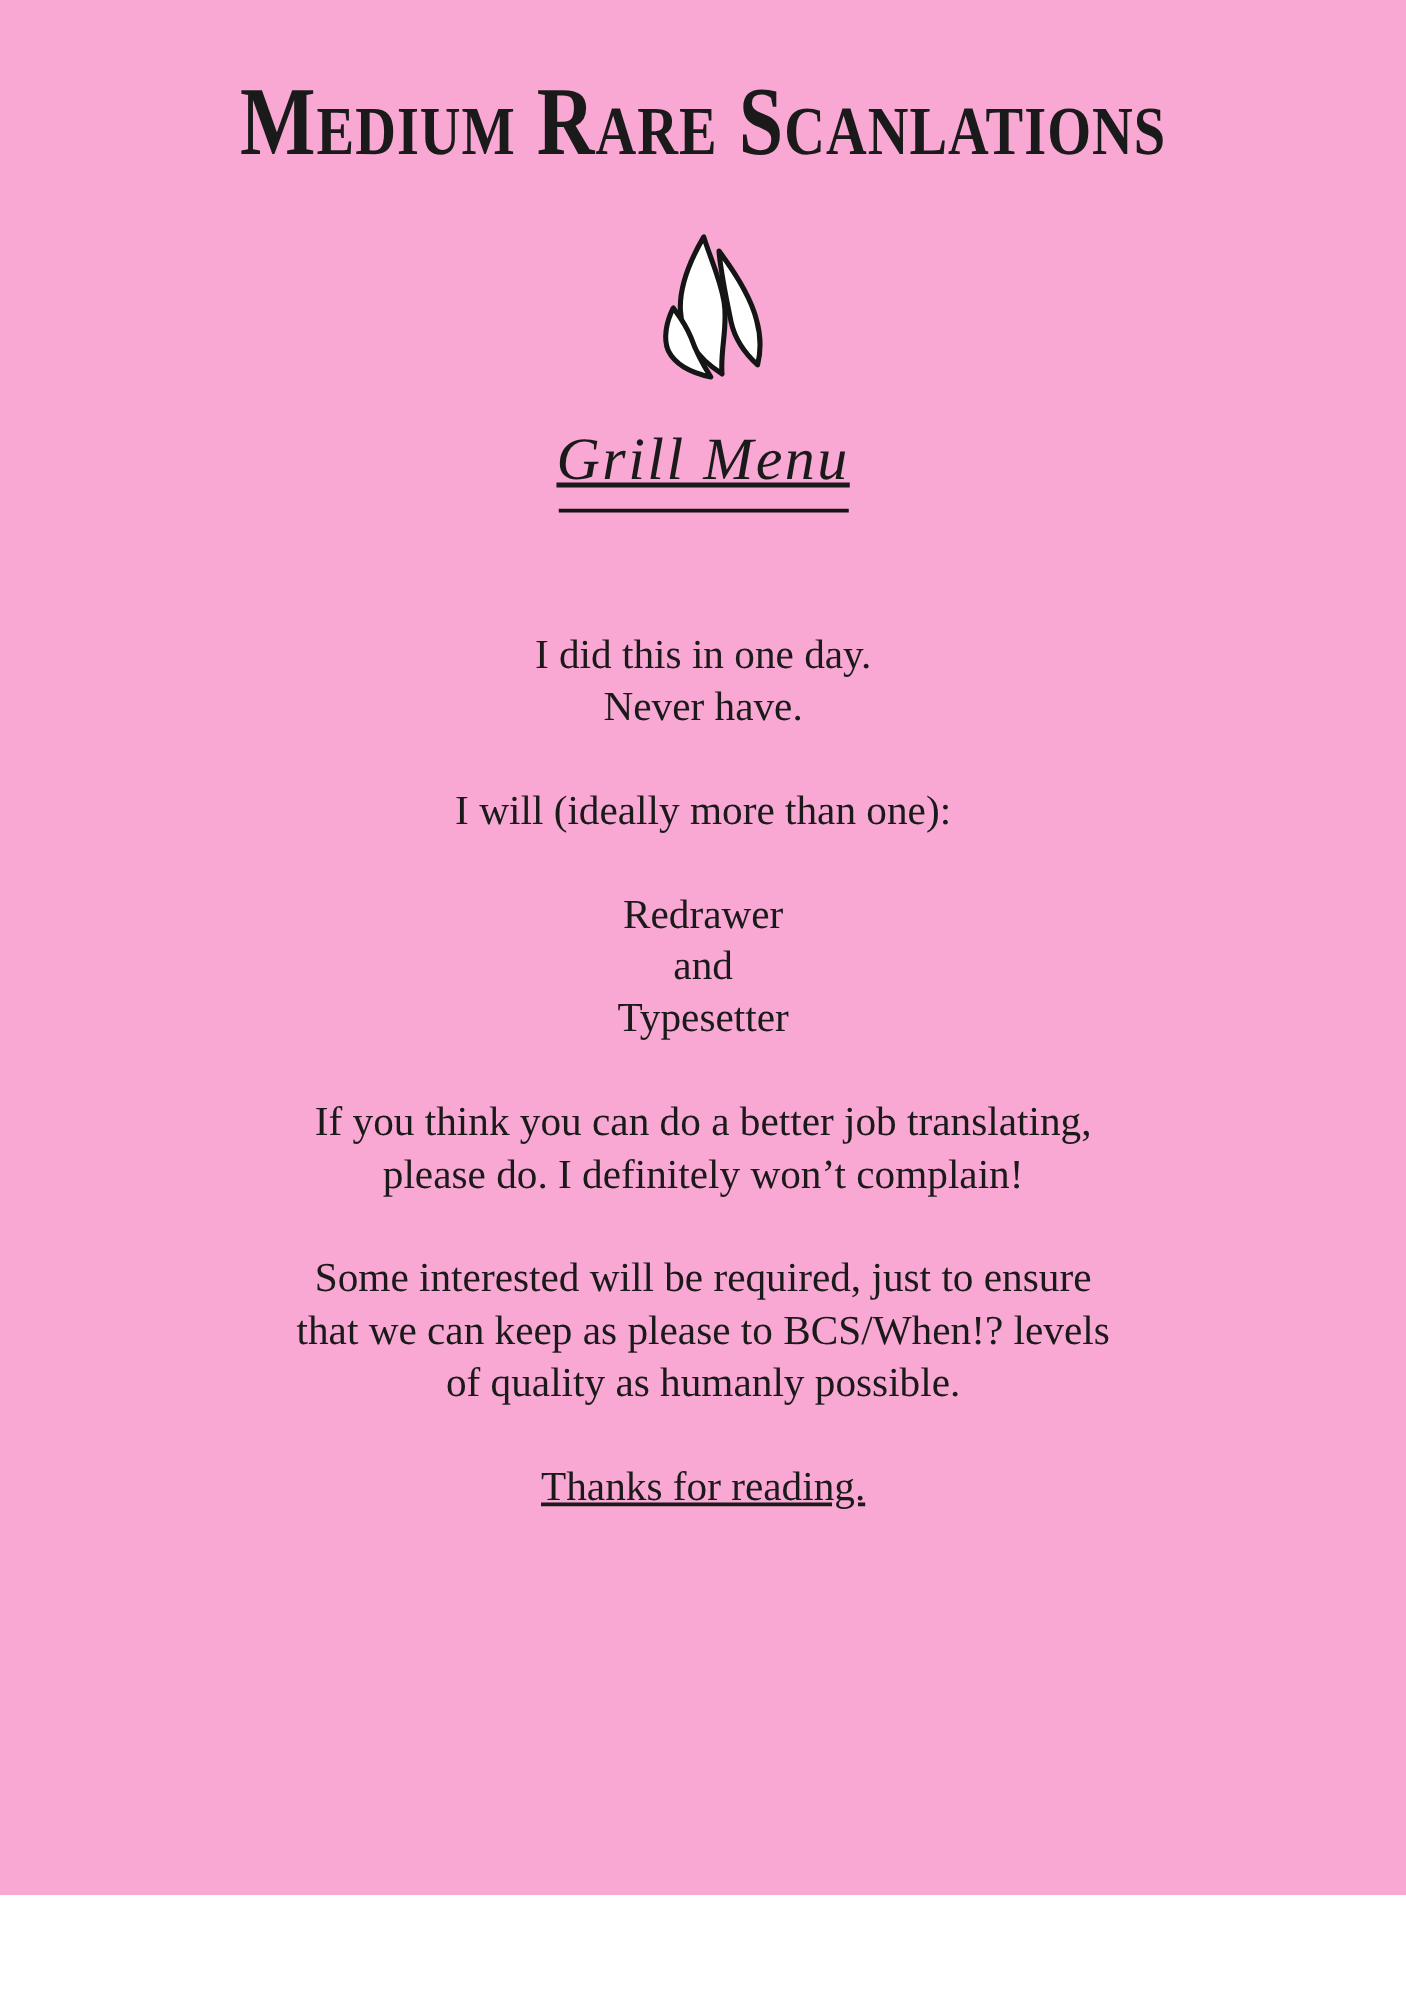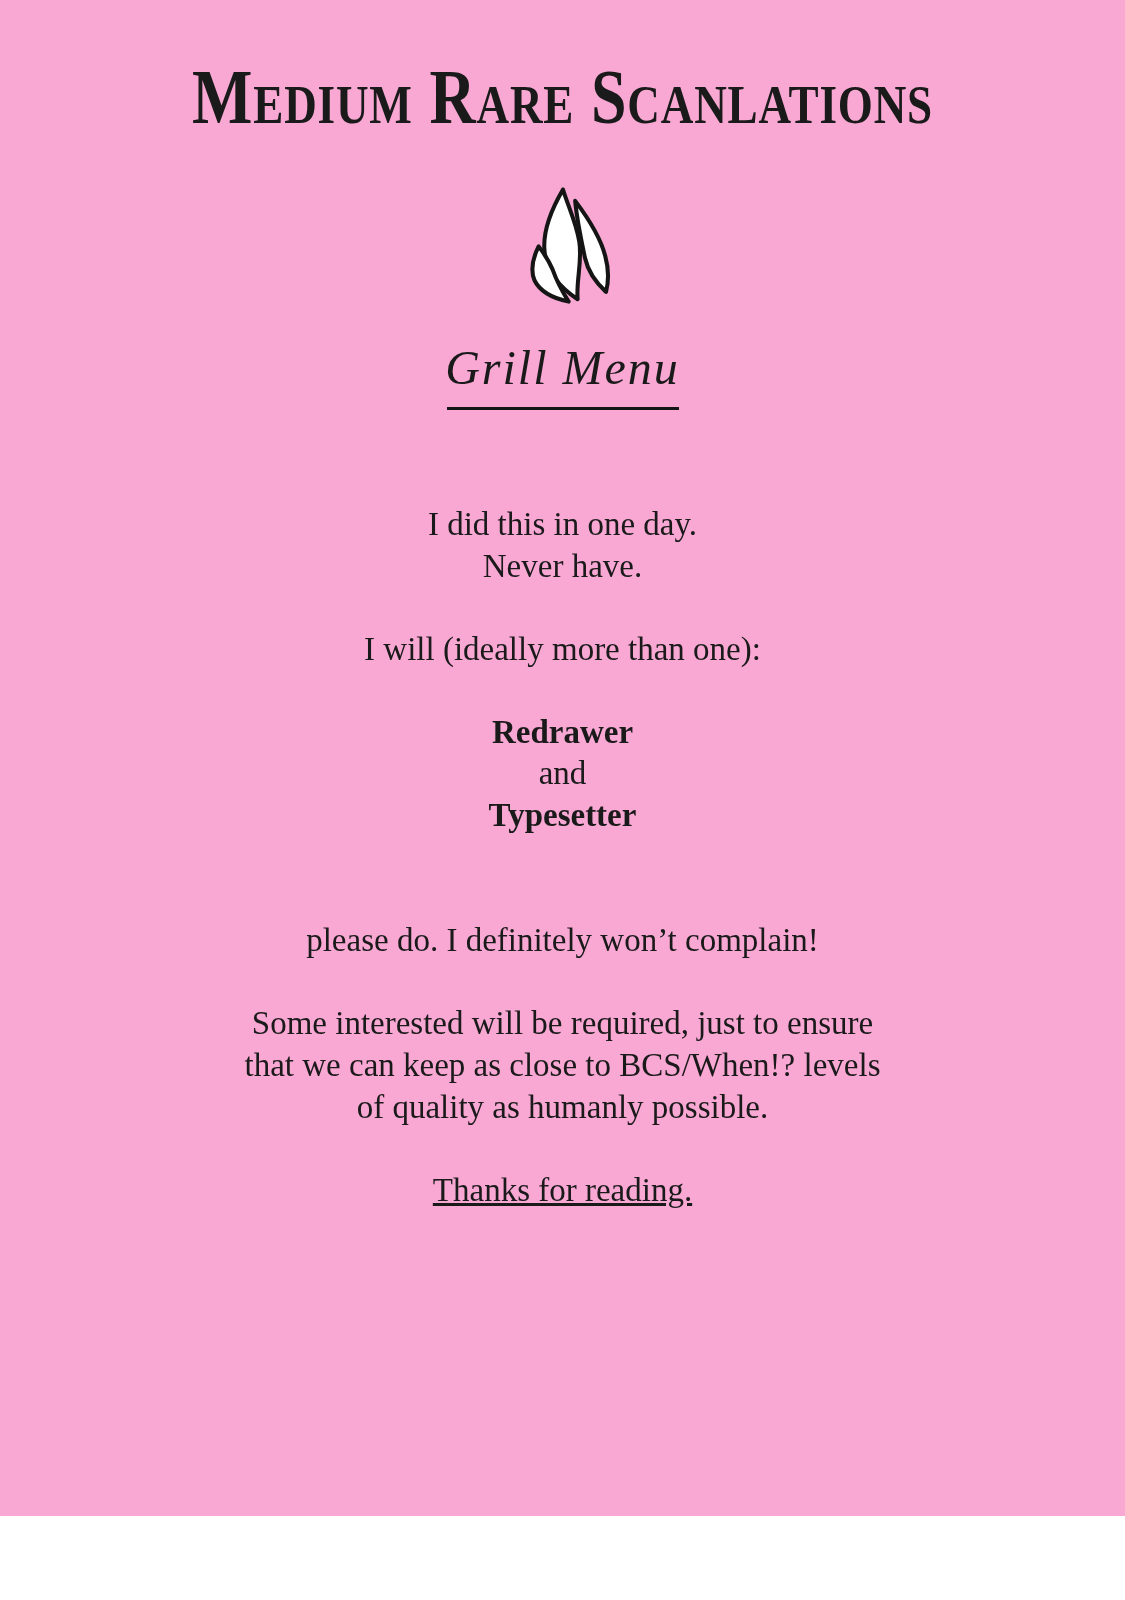--- a/index.html
+++ b/index.html
@@ -47,6 +47,7 @@
     font-style: italic;
     line-height: 1.1;
     letter-spacing: 2px;
+    text-decoration: underline;
   }
   .menu-underline {
     width: 232px;

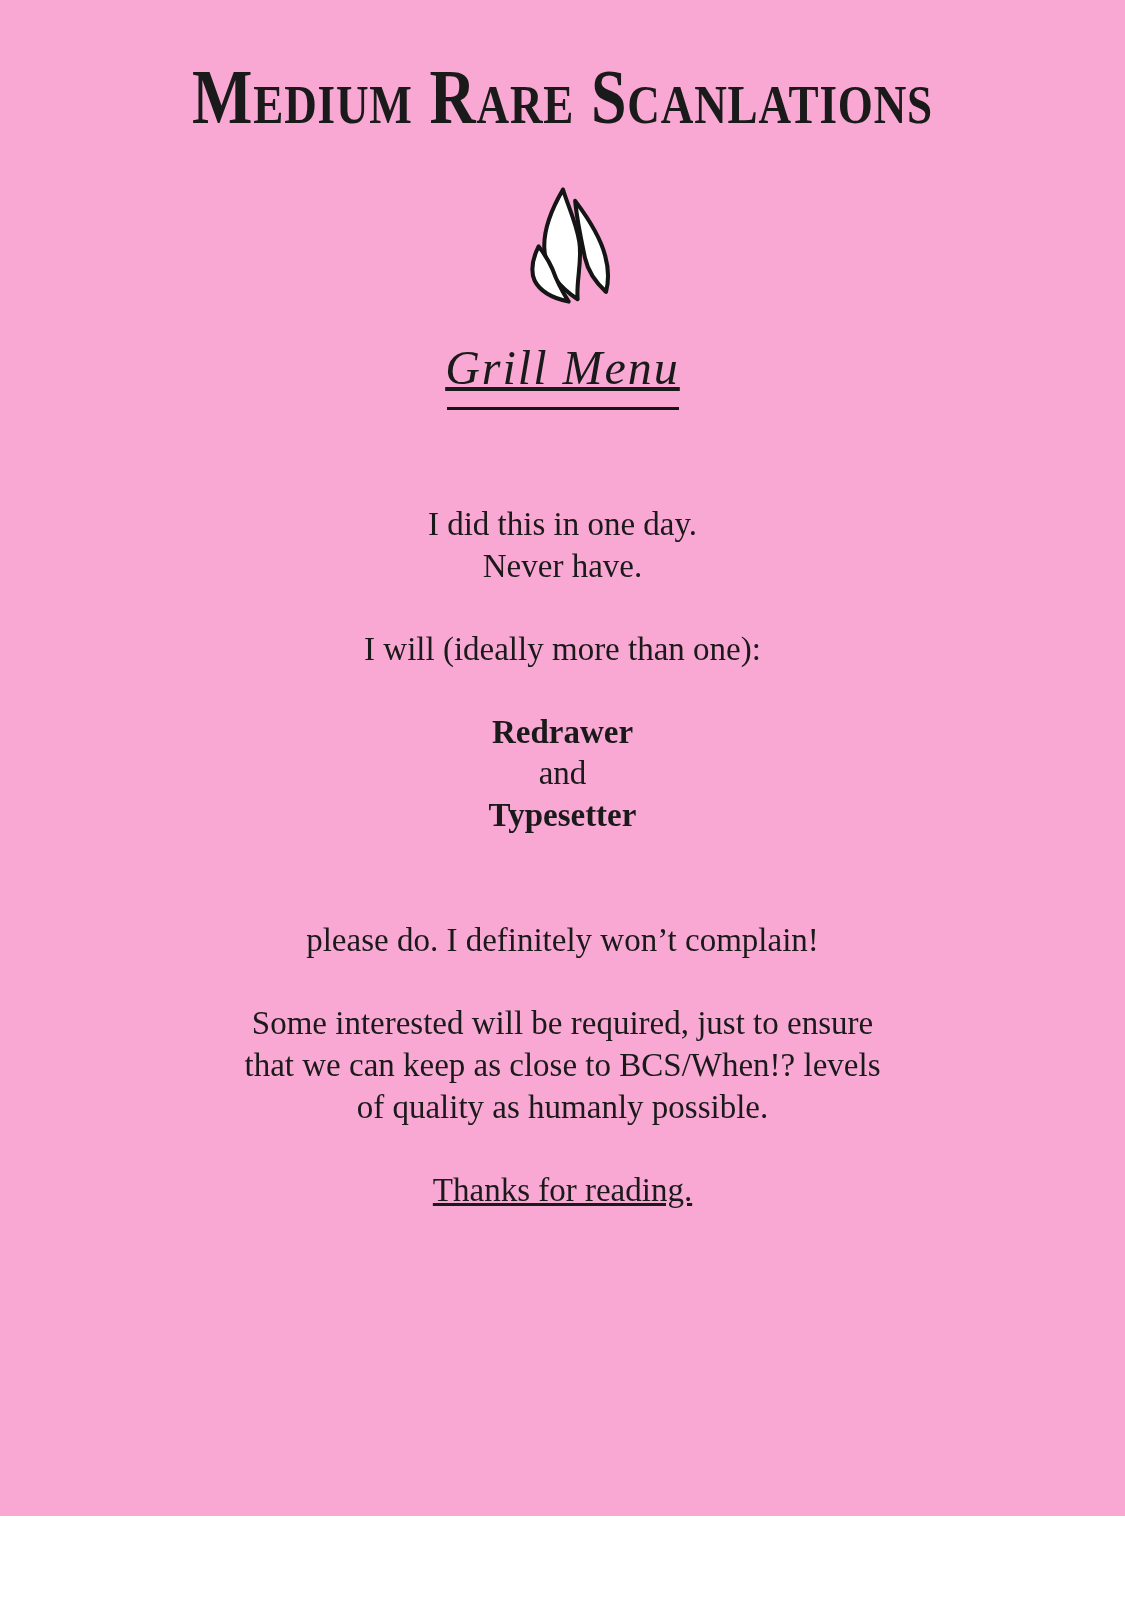--- a/index.html
+++ b/index.html
@@ -65,7 +65,7 @@
     font-weight: 400;
   }
   .body-text p:last-child { margin-bottom: 0; text-decoration: underline; }
-  .body-text strong { font-weight: 700; }
+  .body-text strong { font-weight: 400; }
 </style>
 </head>
 <body>

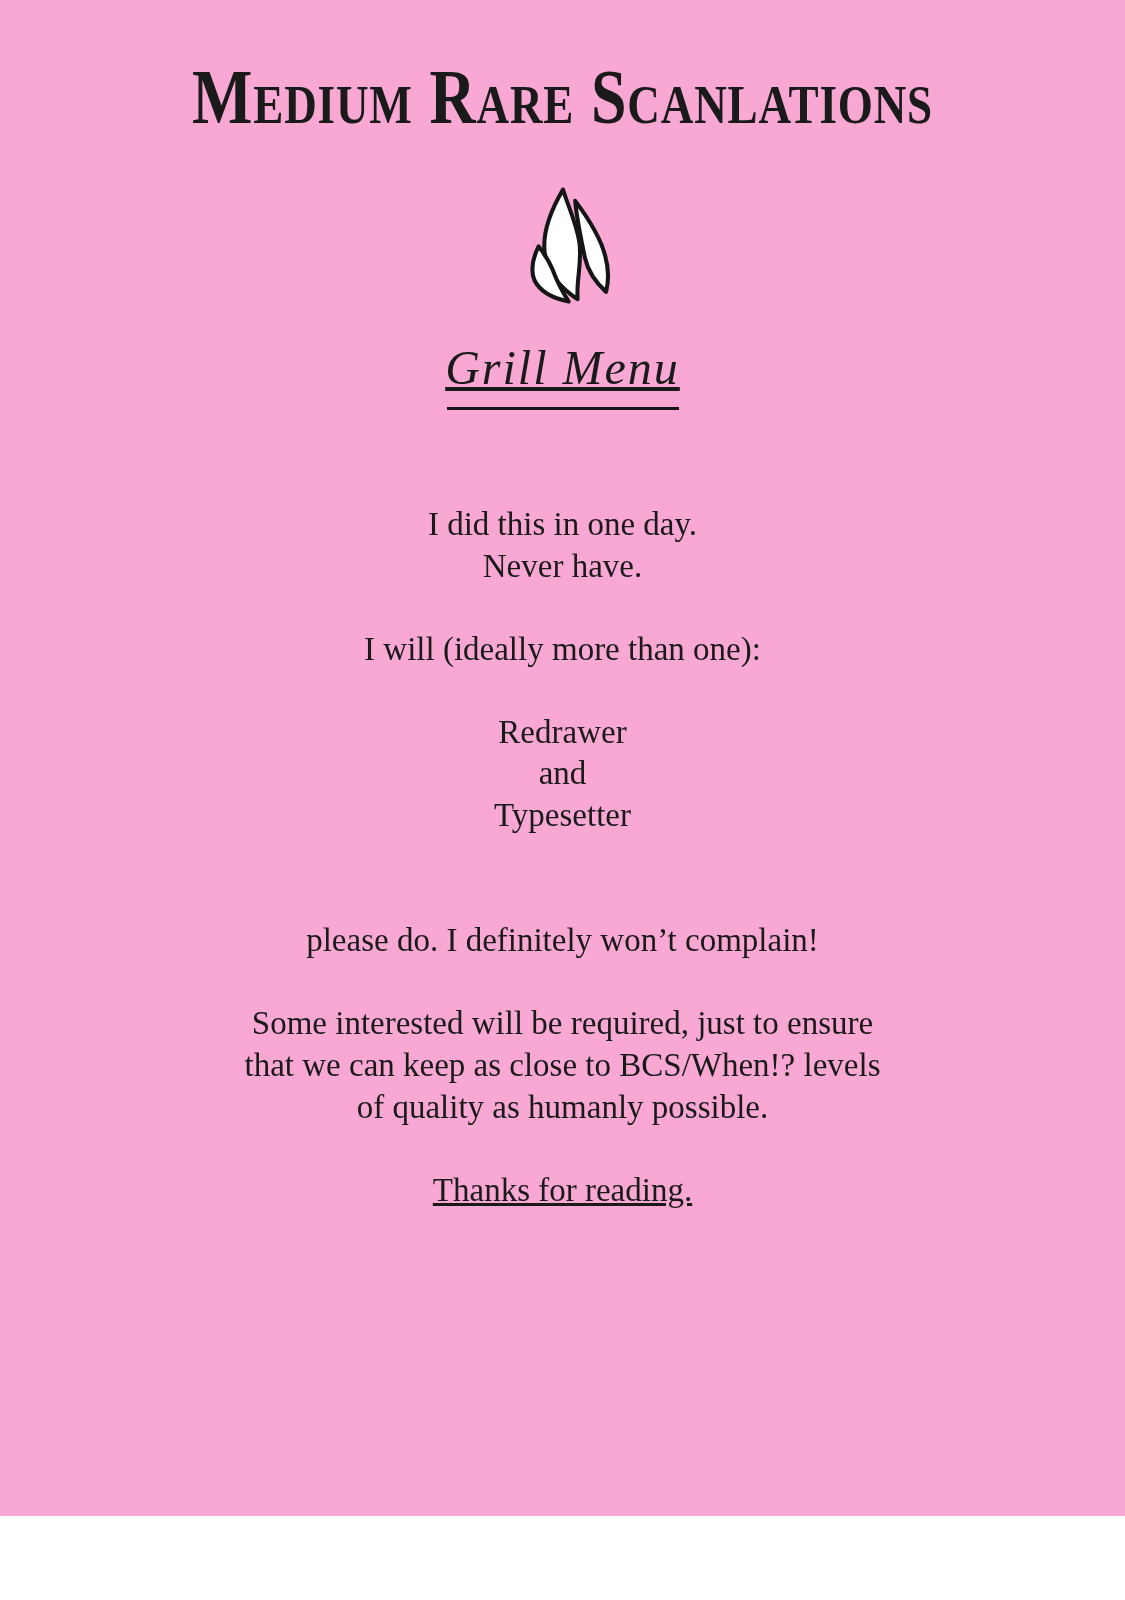--- a/index.html
+++ b/index.html
@@ -120,7 +120,7 @@
     </p>
 
     <p>
-      <br>
+      <span>If you think you can do a better job translating,</span><br>
       <span>please do. I definitely won’t complain!</span>
     </p>
 

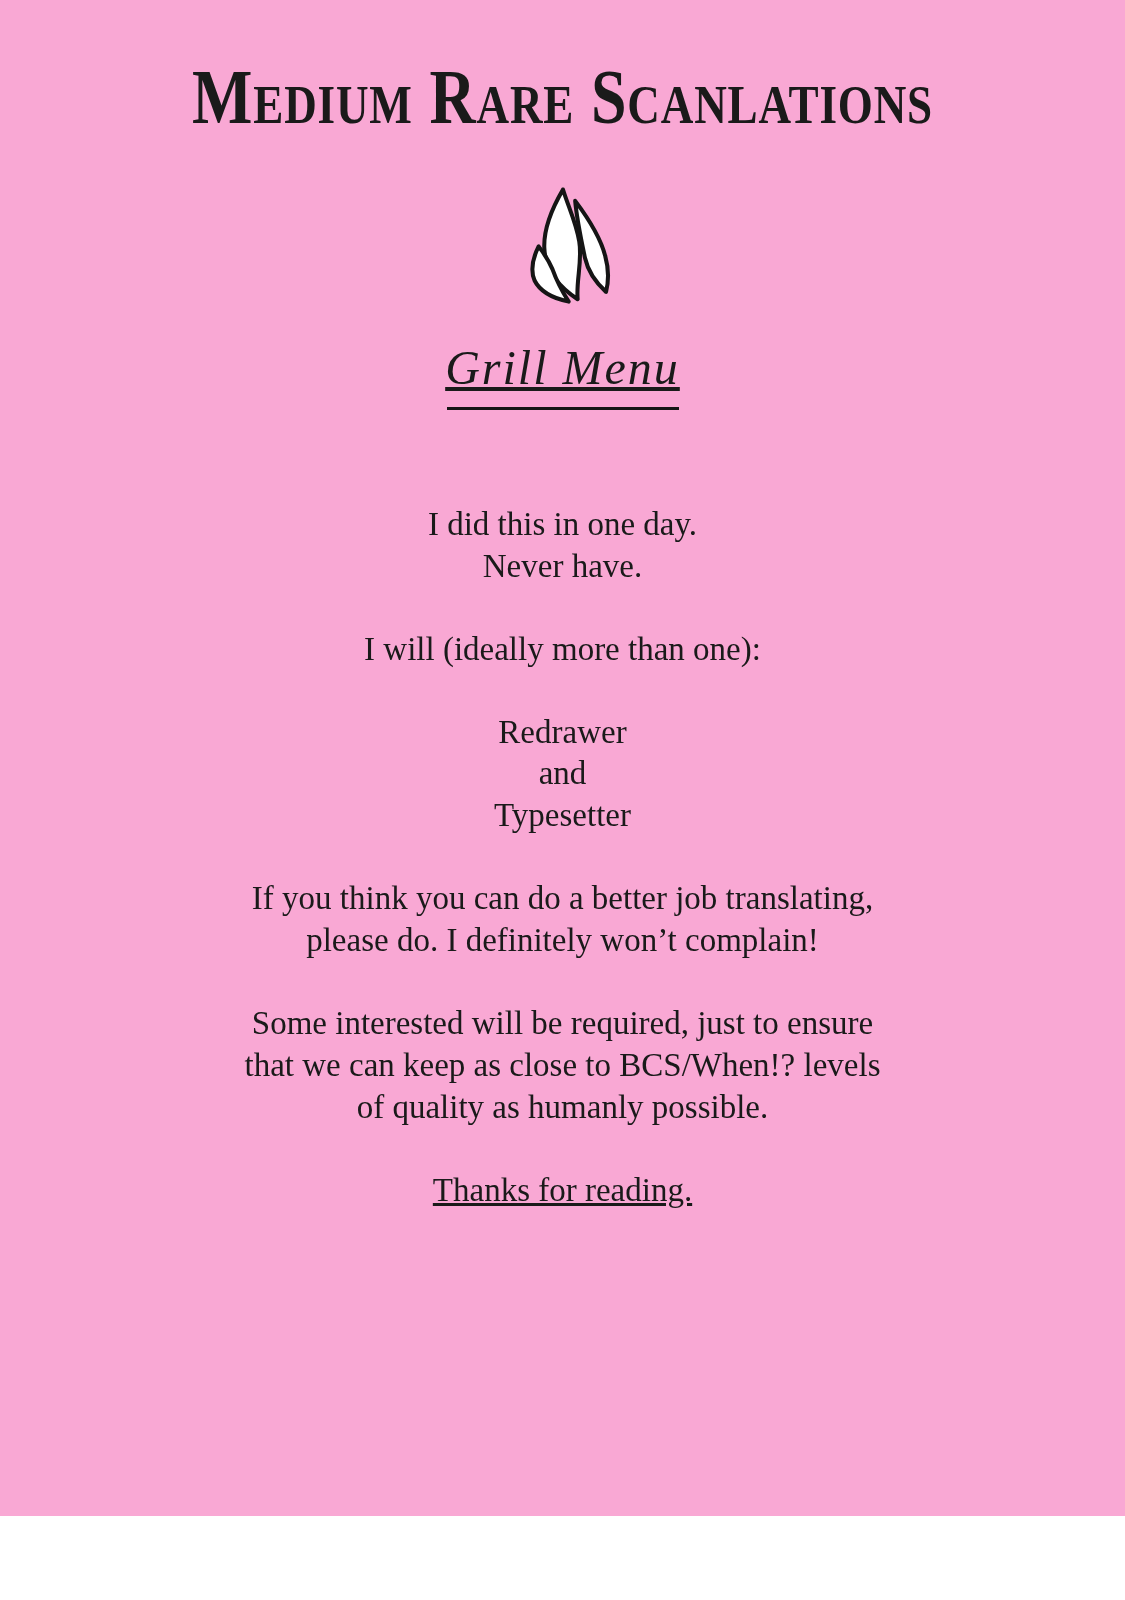--- a/index.html
+++ b/index.html
@@ -126,7 +126,7 @@
 
     <p>
       <span>Some interested will be required, just to ensure</span><br>
-      <span>that we can keep as close to BCS/When!? levels</span><br>
+      <span>that we can keep as please to BCS/When!? levels</span><br>
       <span>of quality as humanly possible.</span>
     </p>
 

